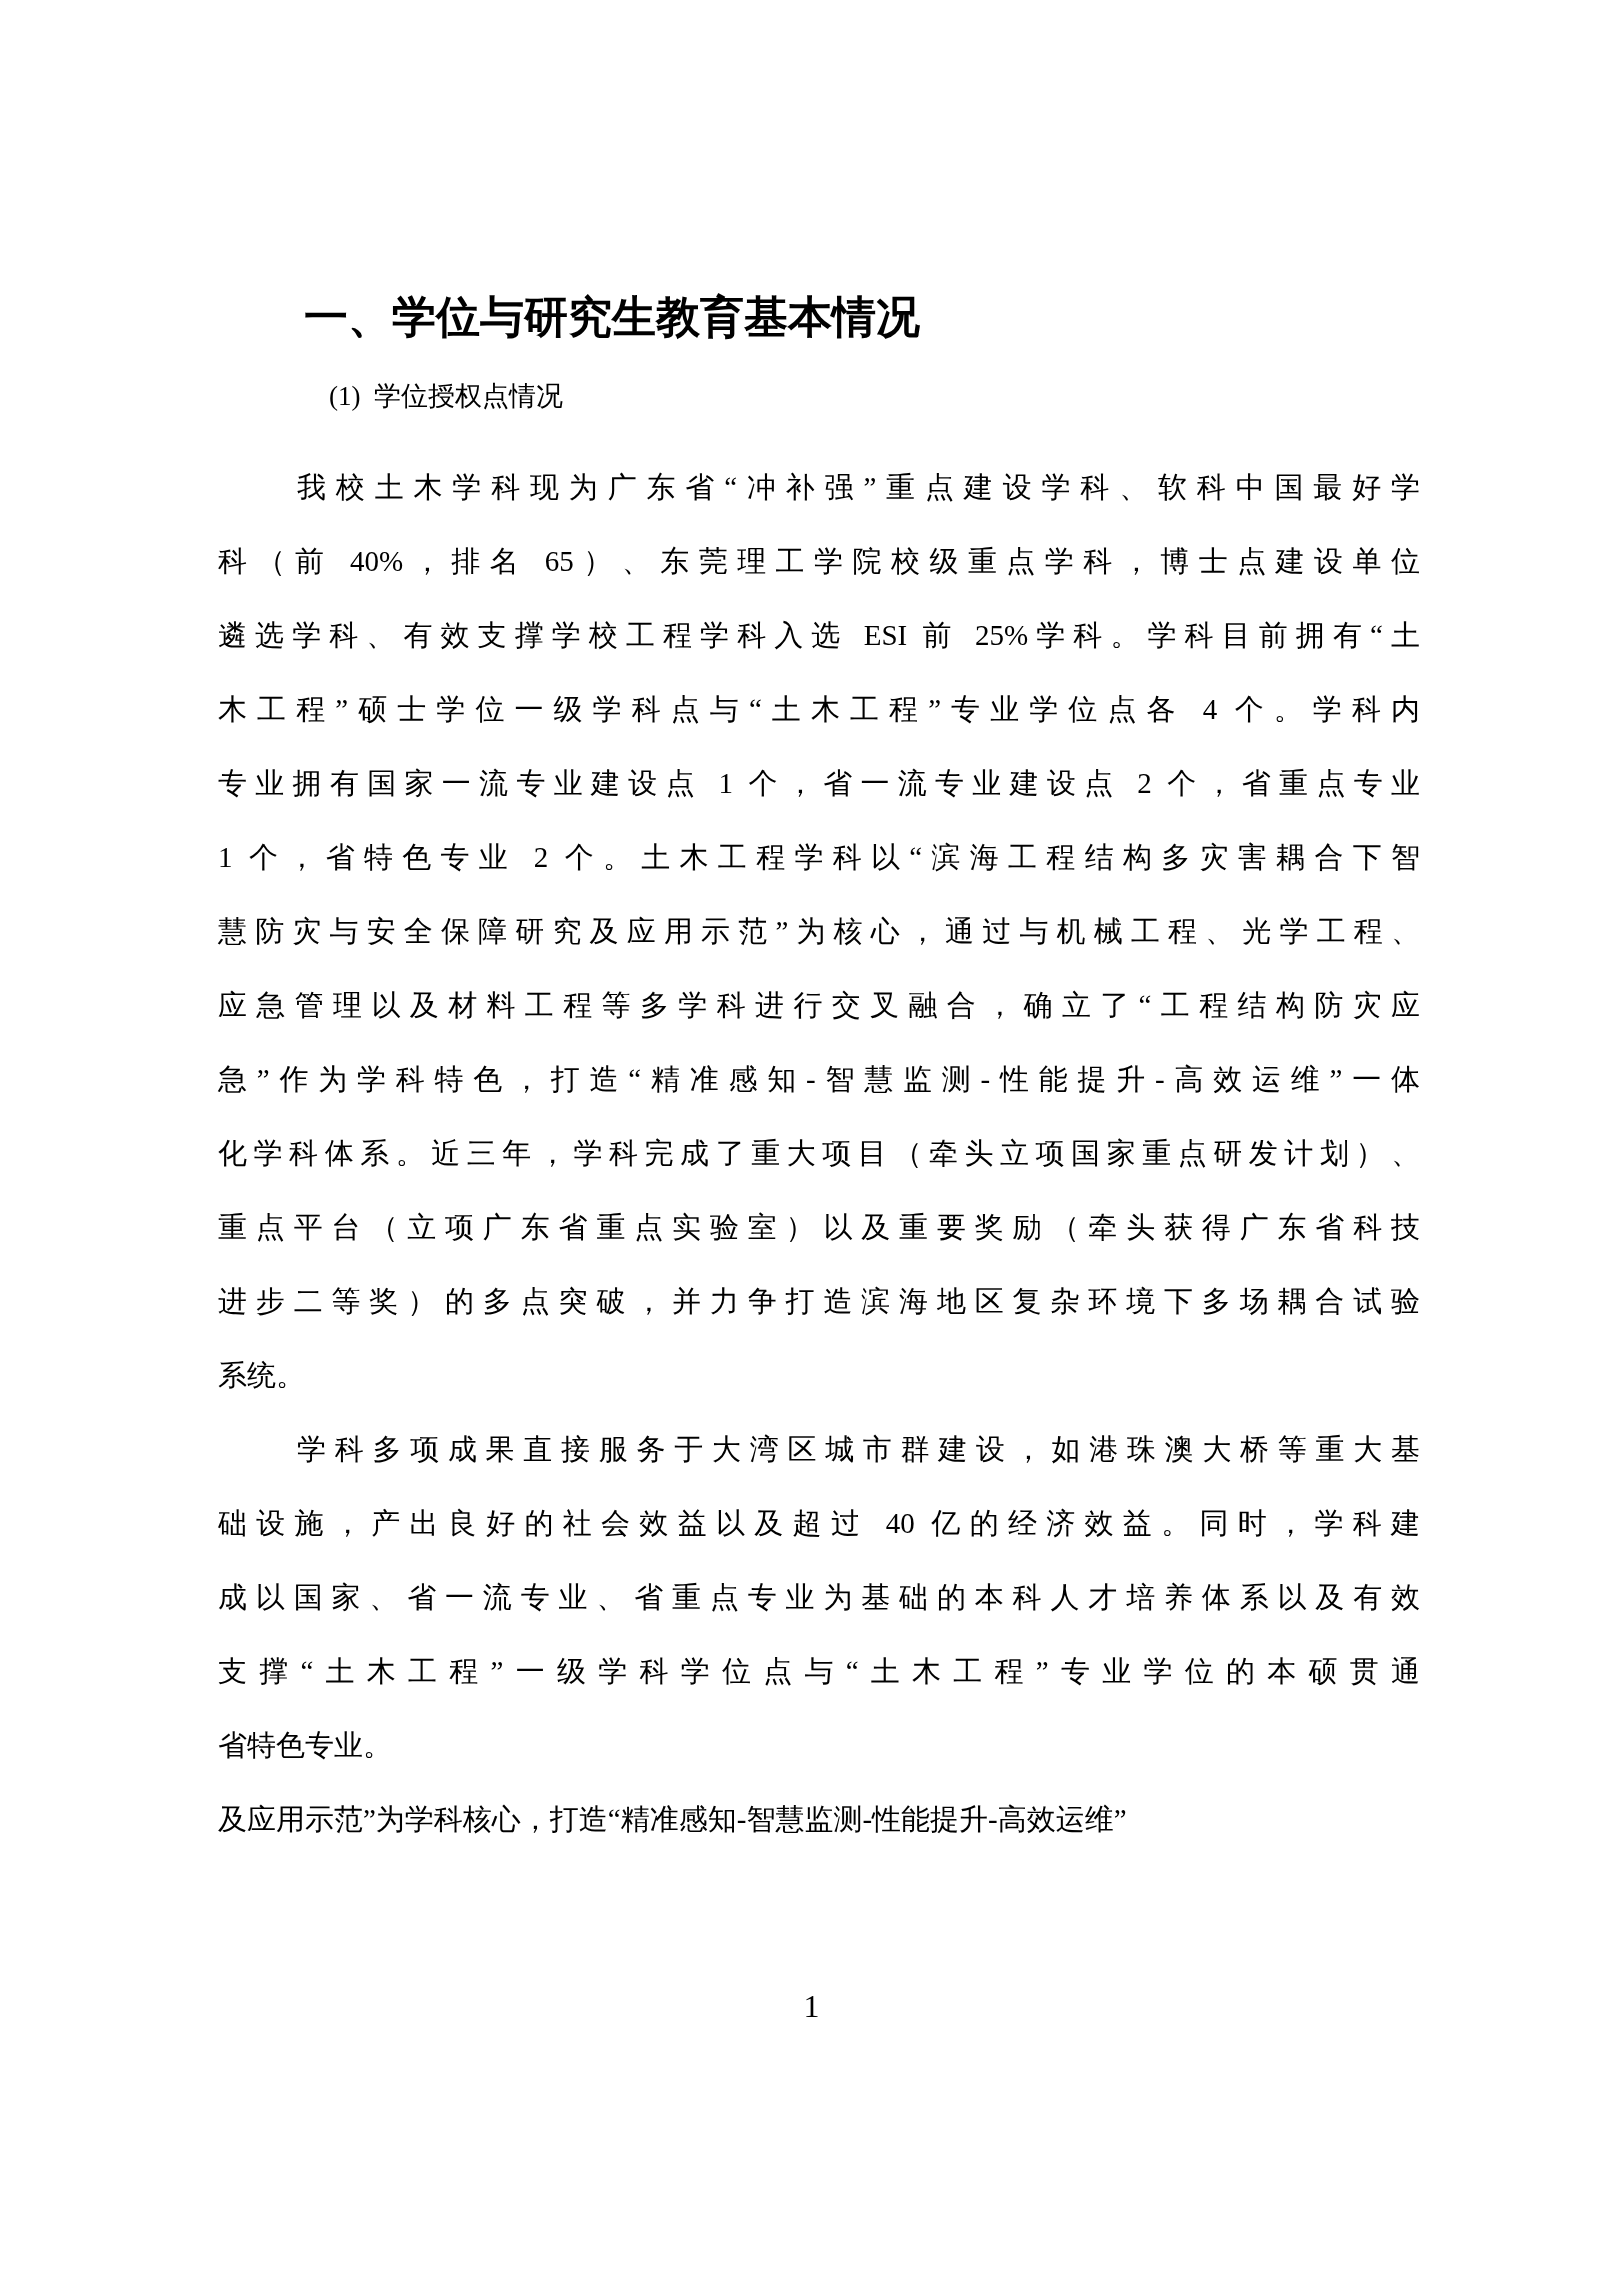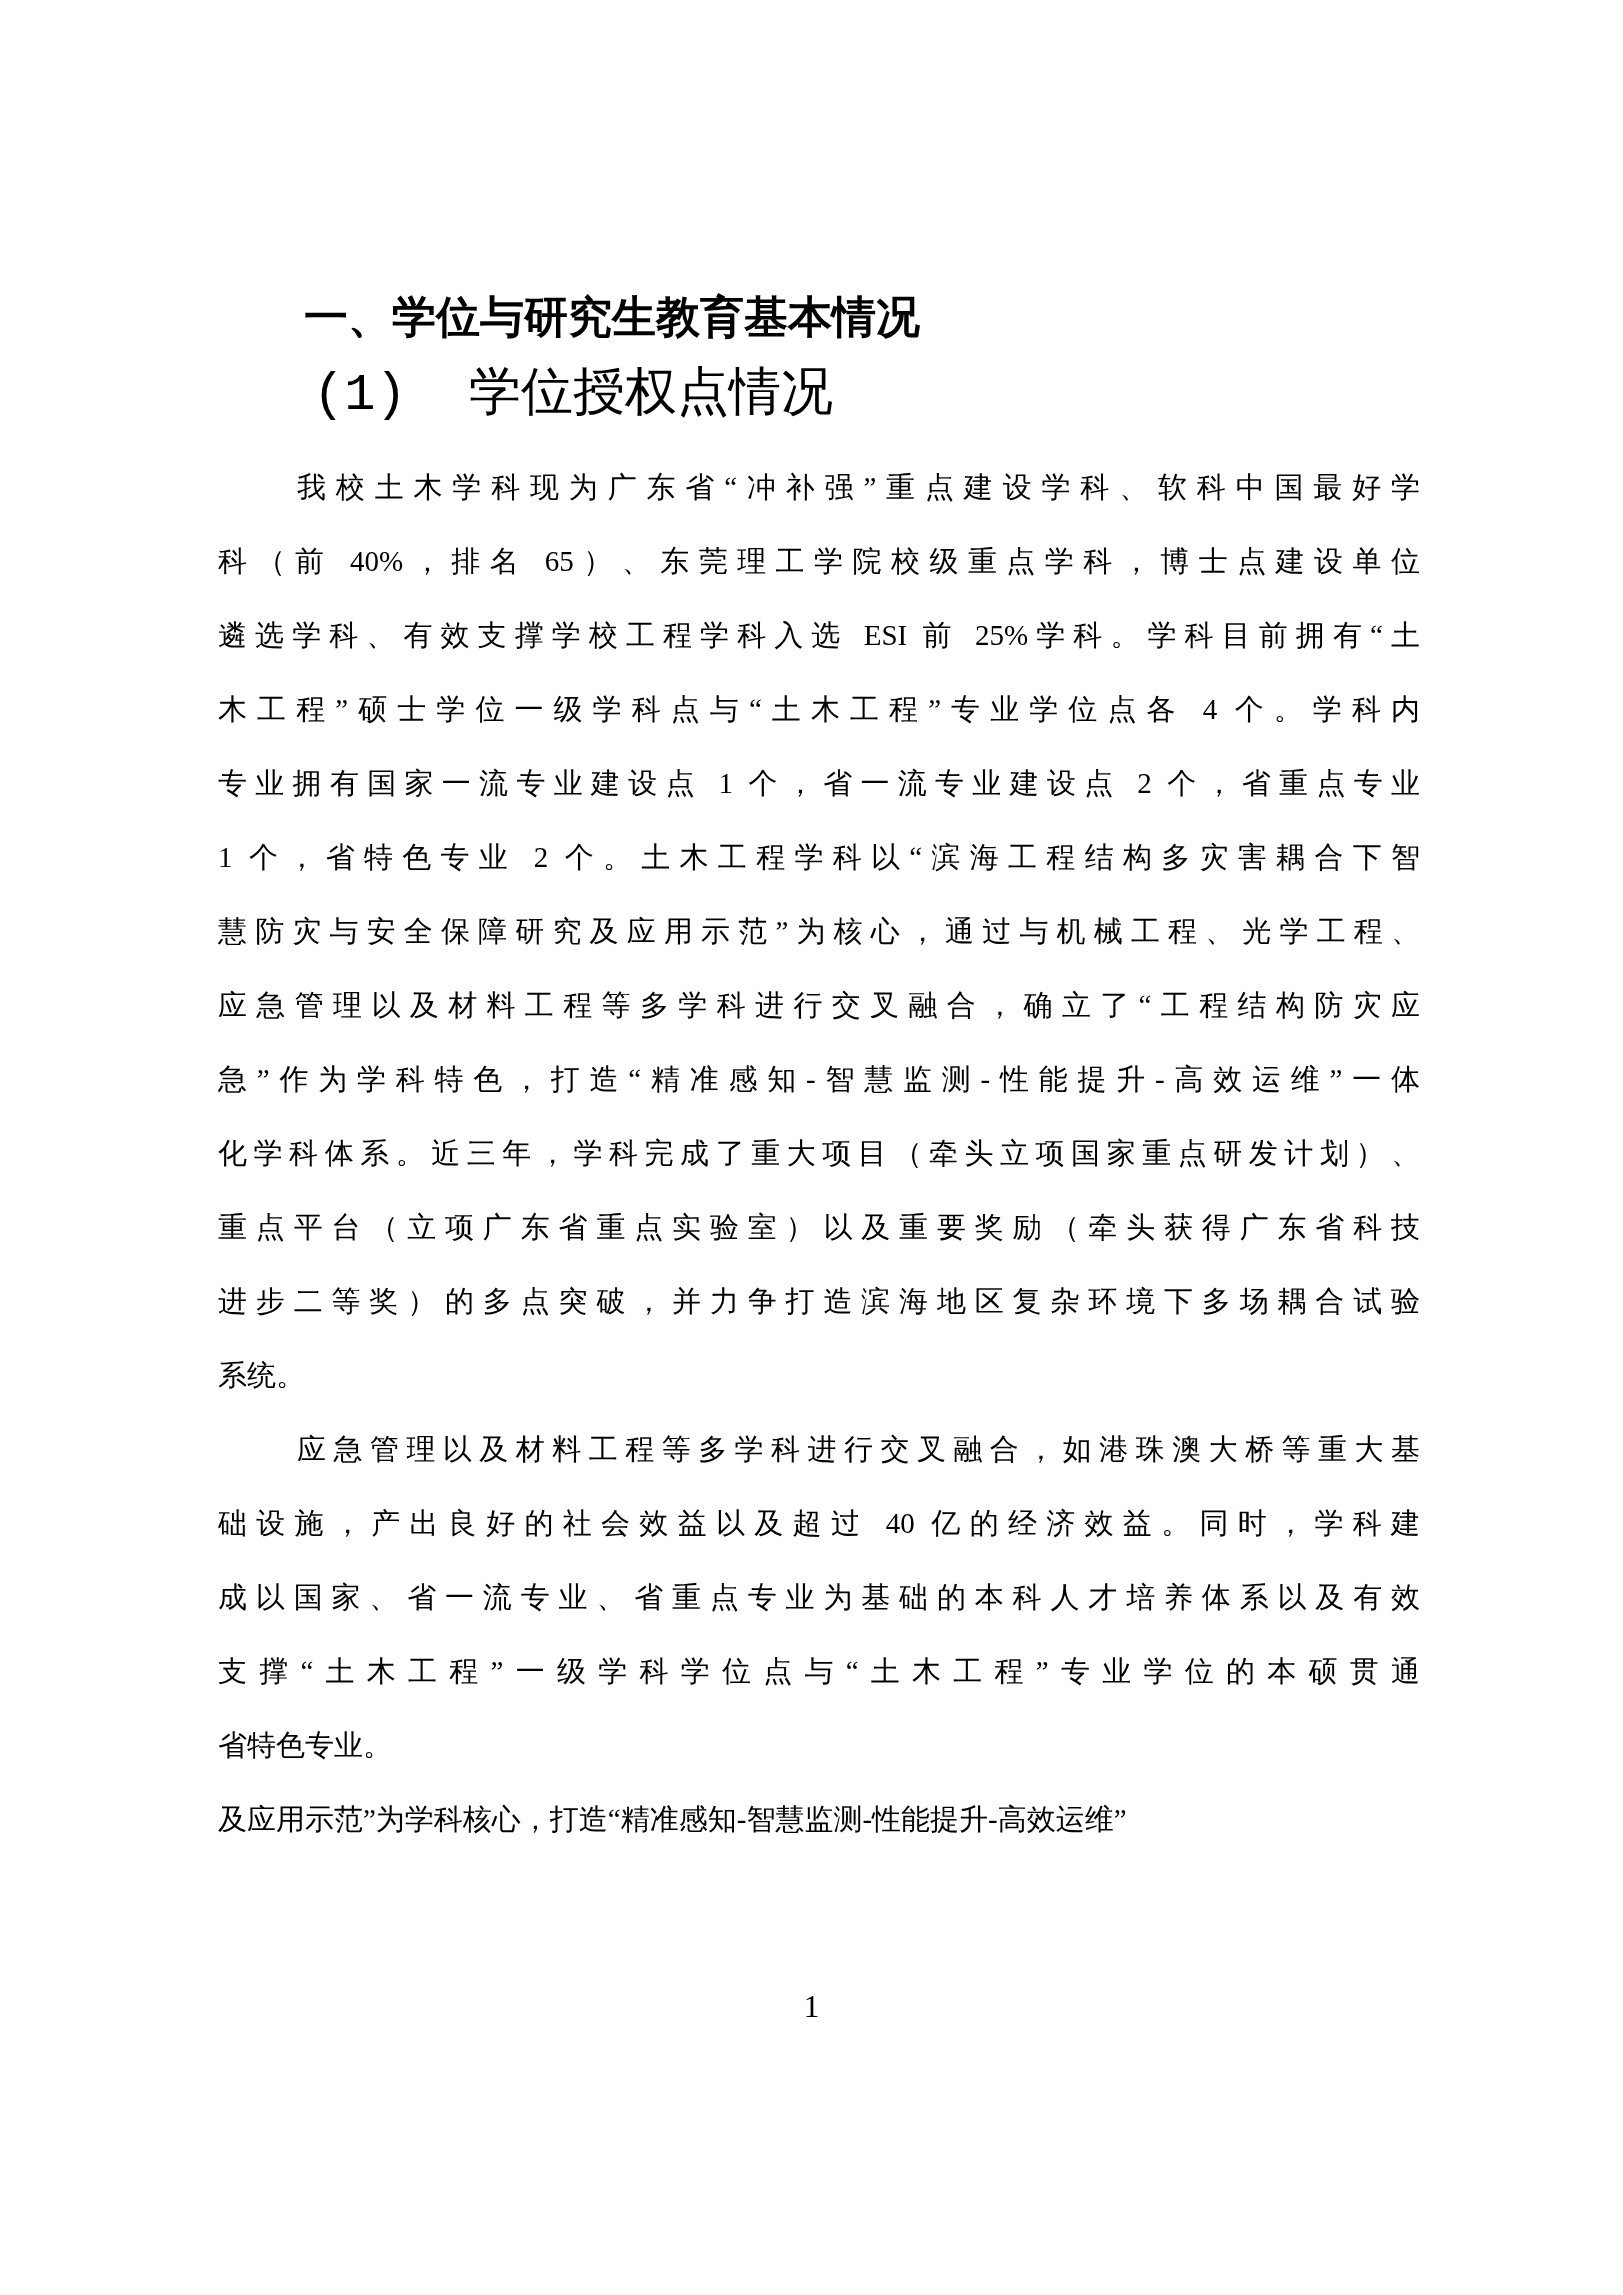--- a/index.html
+++ b/index.html
@@ -29,12 +29,12 @@
   }
   .doc-subtitle {
     position: absolute;
-    left: 313px;
+    left: 329px;
     top: 374px;
     margin: 0;
-    font-family: Liberation Mono, monospace;
+    font-family: Liberation Serif, serif;
     font-weight: 400;
-    font-size: 52px;
+    font-size: 27px;
     line-height: 44px;
     white-space: pre;
   }

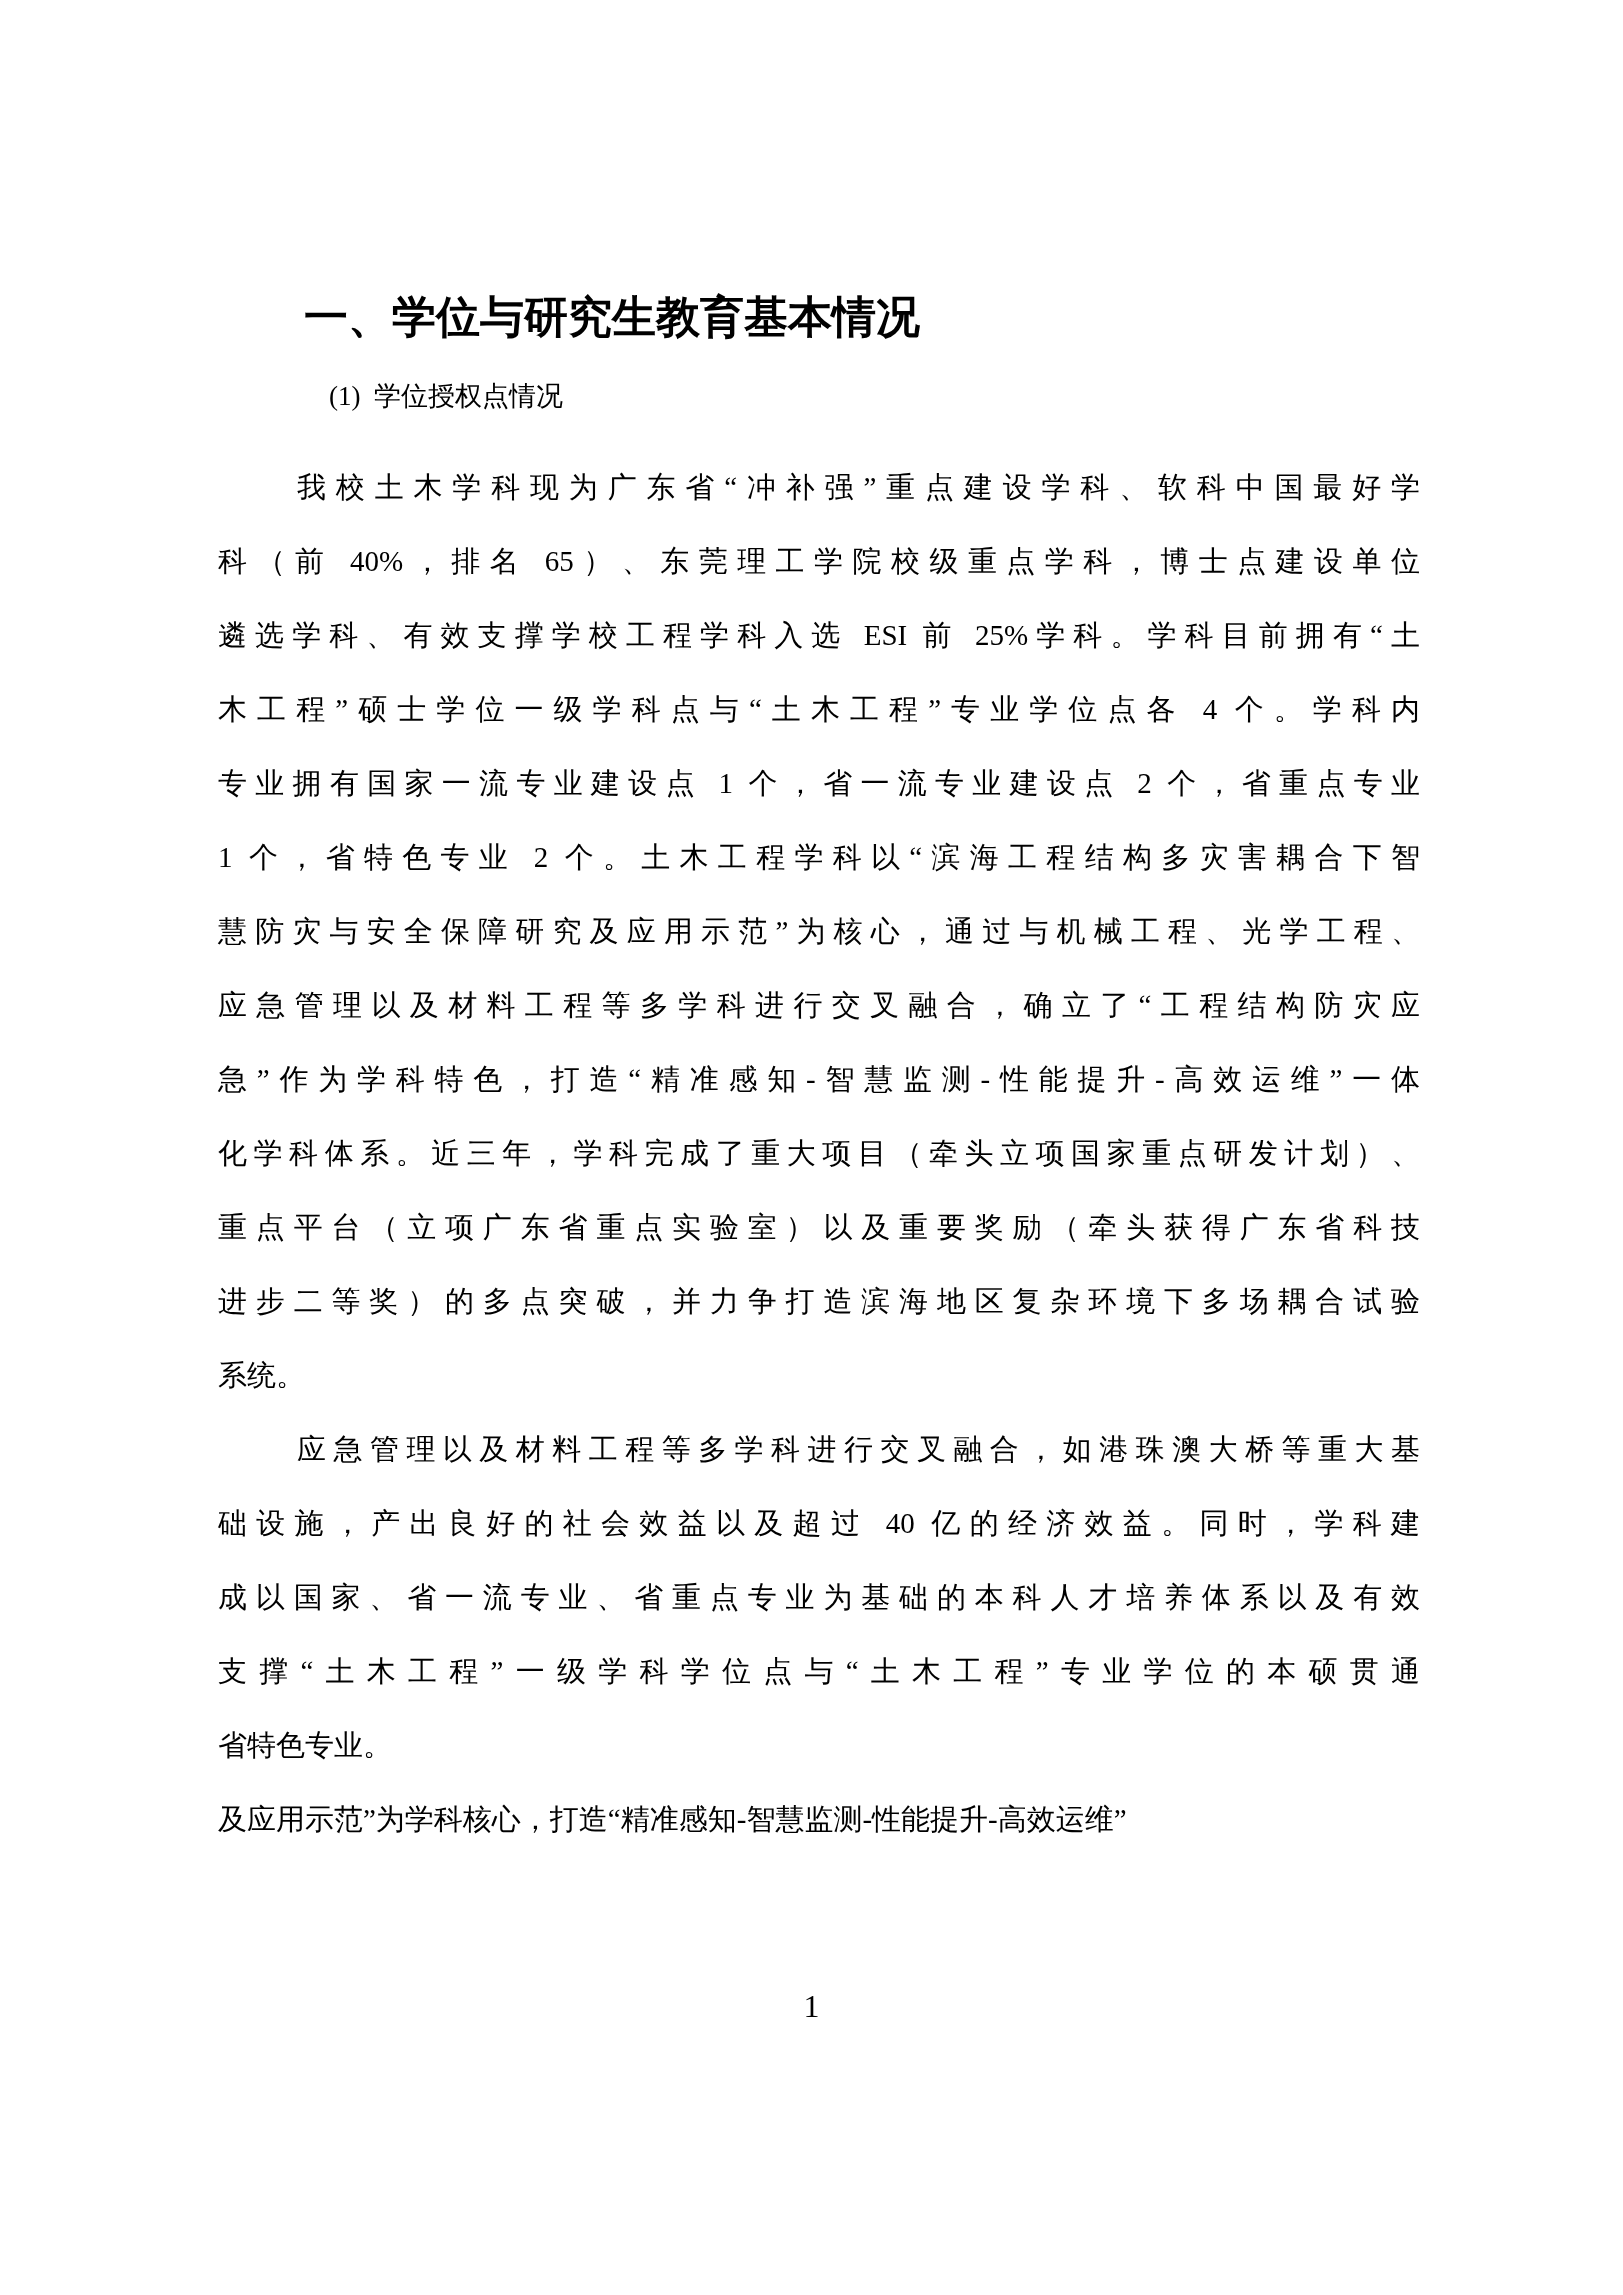--- a/index.html
+++ b/index.html
@@ -93,7 +93,7 @@
         <div class="line para-last">系统。</div>
       </div>
       <div class="para">
-        <div class="line para-first">应急管理以及材料工程等多学科进行交叉融合，如港珠澳大桥等重大基</div>
+        <div class="line para-first">学科多项成果直接服务于大湾区城市群建设，如港珠澳大桥等重大基</div>
         <div class="line">础设施，产出良好的社会效益以及超过 40 亿的经济效益。同时，学科建</div>
         <div class="line">成以国家、省一流专业、省重点专业为基础的本科人才培养体系以及有效</div>
         <div class="line">支撑“土木工程”一级学科学位点与“土木工程”专业学位的本硕贯通</div>

